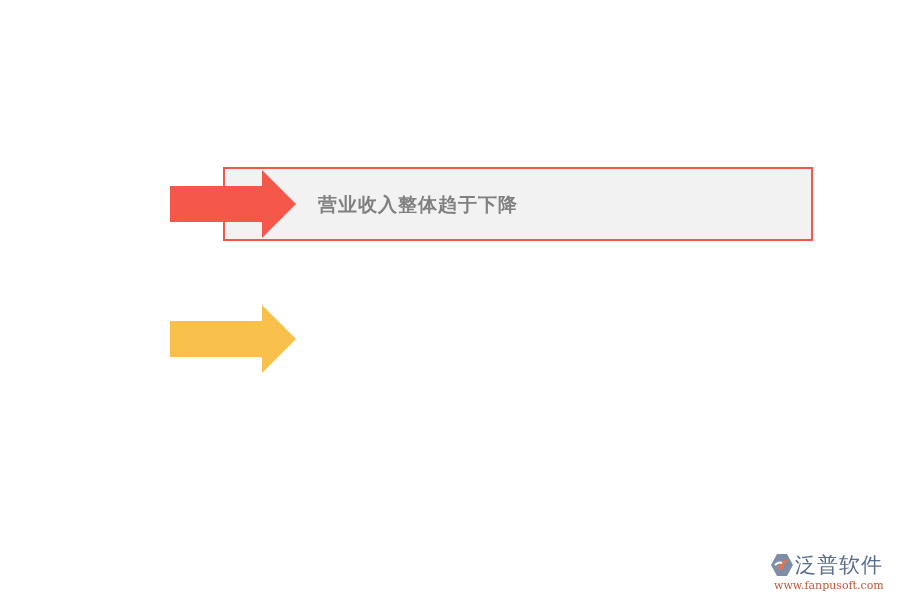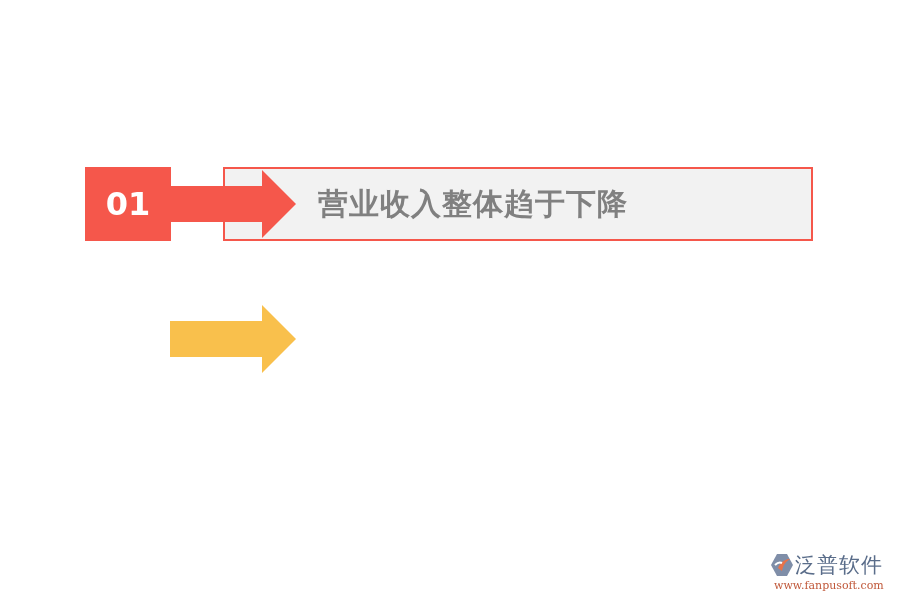--- a/index.html
+++ b/index.html
@@ -28,7 +28,6 @@
   <div class="box" style="border-color:#f5574b; top:0;">
     <span class="box-text">营业收入整体趋于下降</span>
   </div>
-  <div class="num" style="background:#f5574b;">01</div>
   <svg class="arrow" width="130" height="74" viewBox="0 0 130 74">
     <polygon points="0,19 92,19 92,3 126,37 92,71 92,55 0,55" fill="#f5574b"></polygon>
   </svg>

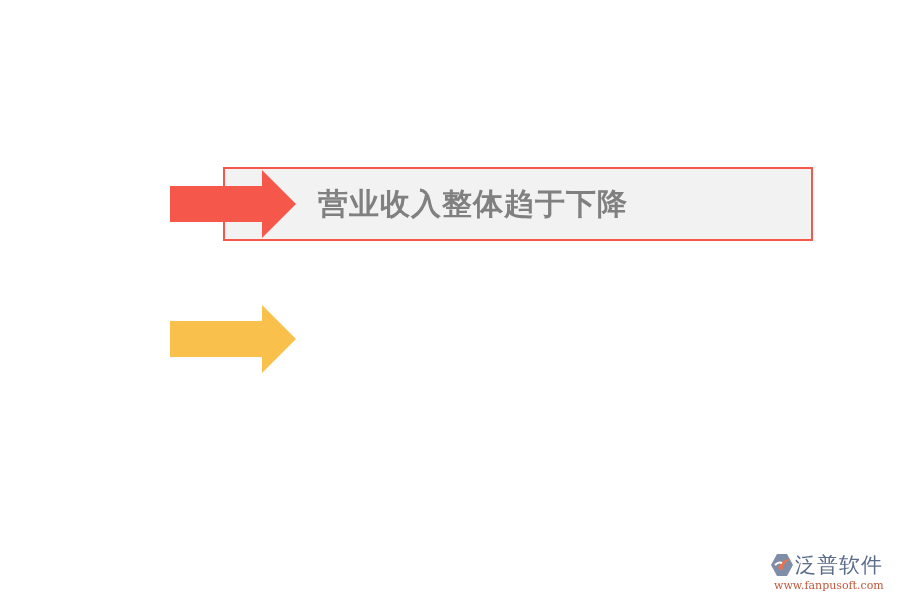--- a/index.html
+++ b/index.html
@@ -9,7 +9,7 @@
   .box { position:absolute; left:223px; top:0; width:586px; height:70px; background:#f2f2f2;
          border:2px solid; box-sizing:content-box; }
   .box-text { position:absolute; left:93px; top:0; height:64px; line-height:70px;
-              font-size:30px; font-weight:bold; color:#808080; white-space:nowrap; letter-spacing:1px; }
+              font-size:19px; font-weight:bold; color:#808080; white-space:nowrap; letter-spacing:1px; }
   .num { position:absolute; left:85px; top:0; width:86px; height:74px; color:#ffffff;
          font-weight:bold; font-size:32px; line-height:74px; text-align:center;
          font-family:"DejaVu Sans", sans-serif; }

